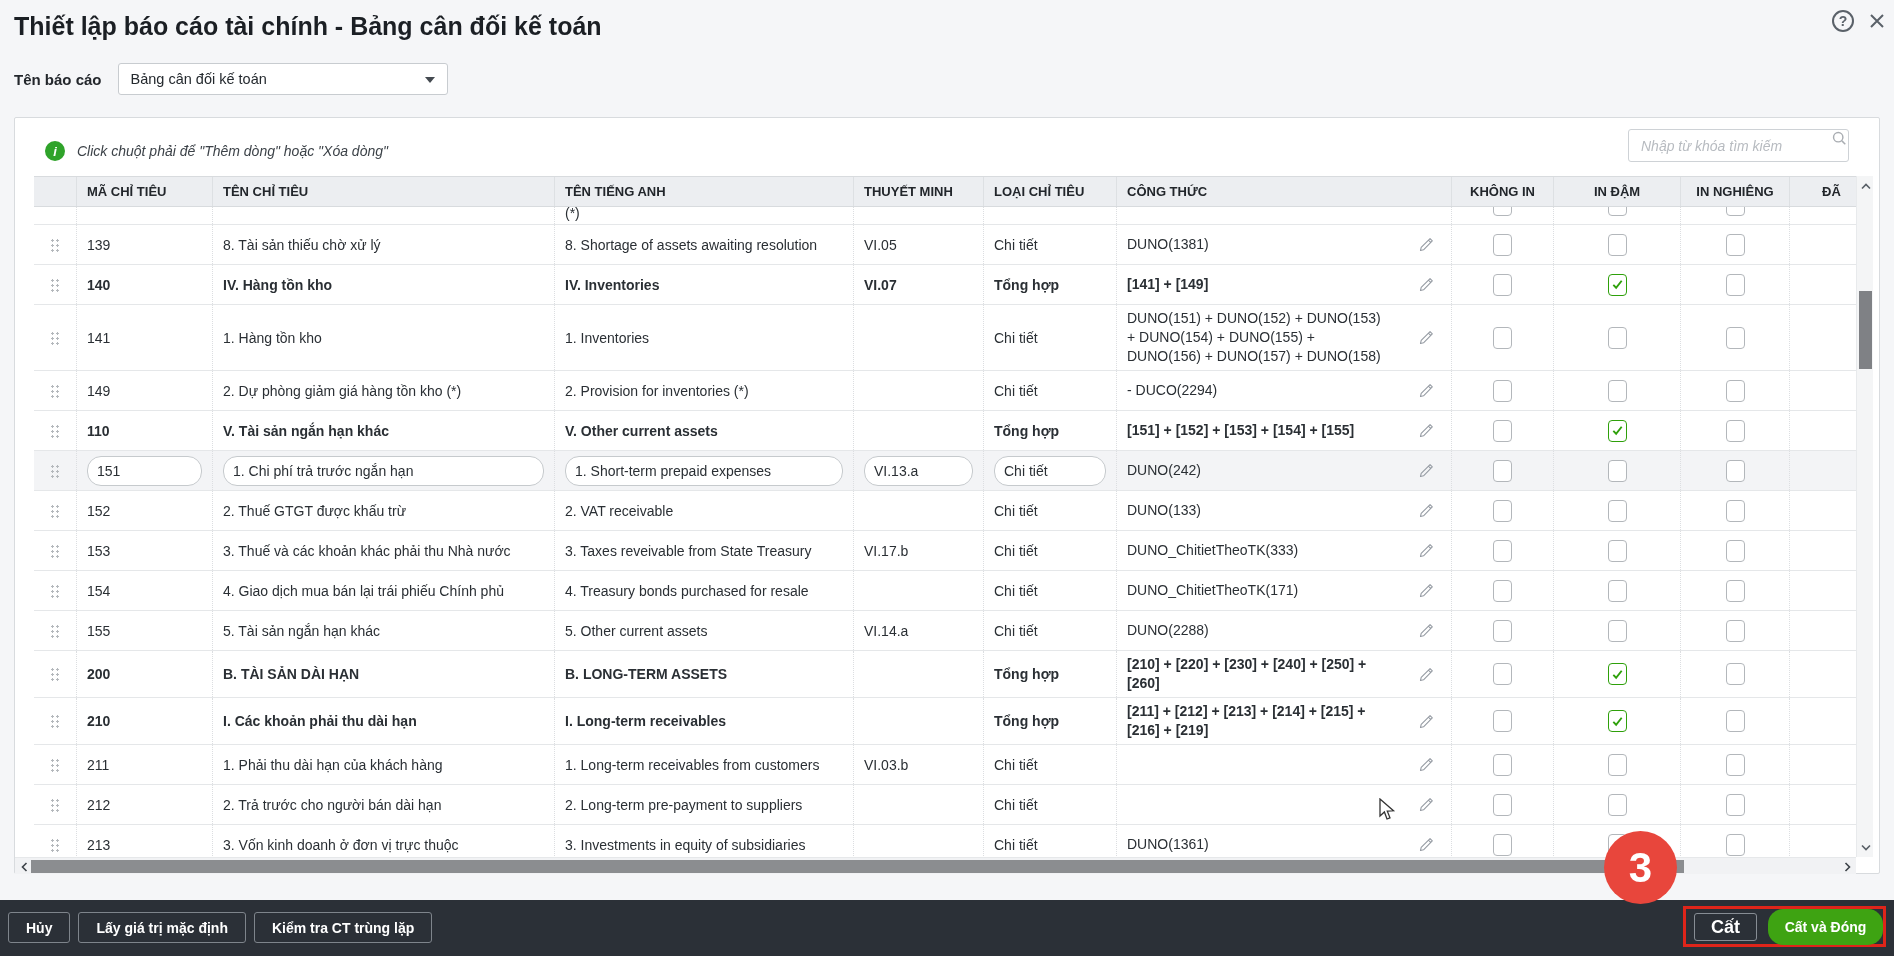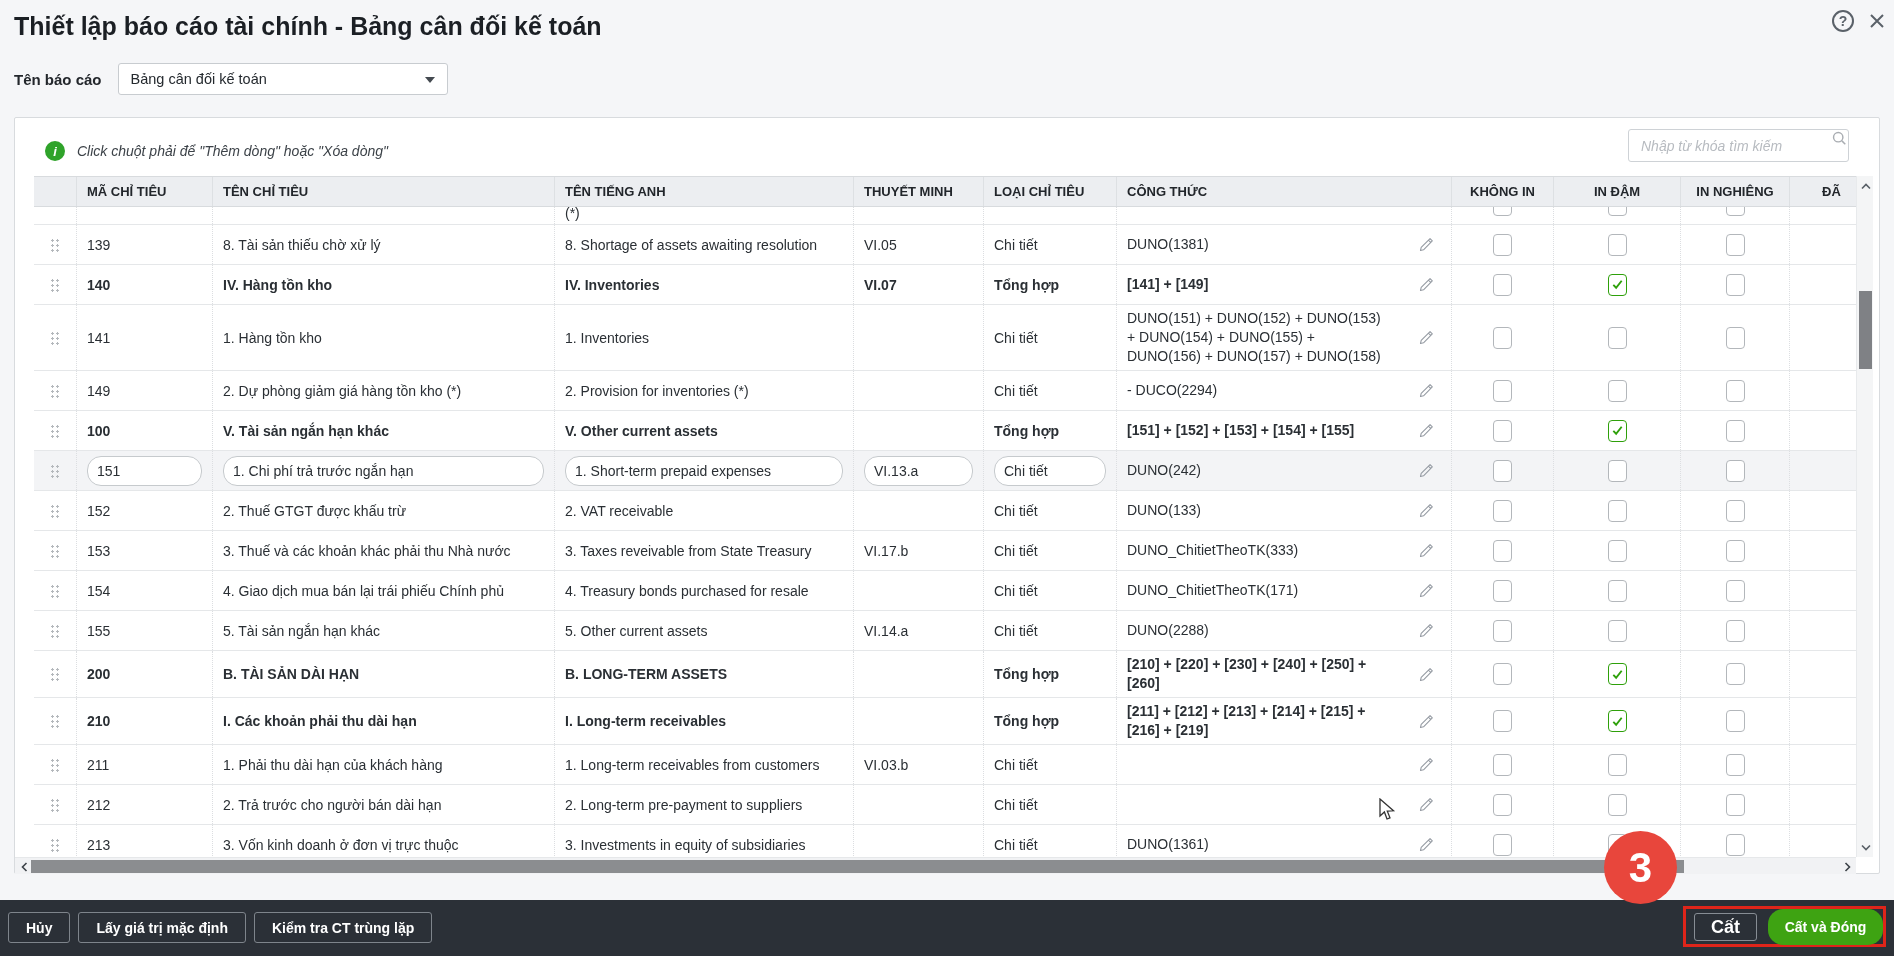--- a/index.html
+++ b/index.html
@@ -380,7 +380,7 @@
               <span class="drag"></span>
             </div>
     <div class="td c-code">
-              <span>100</span>
+              <span>110</span>
             </div>
     <div class="td c-name">
               <span>V. Tài sản ngắn hạn khác</span>

